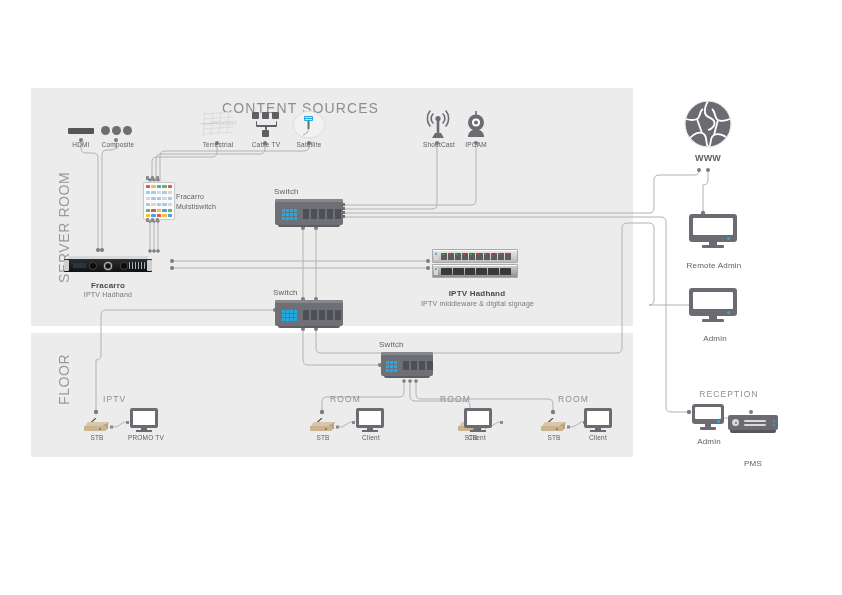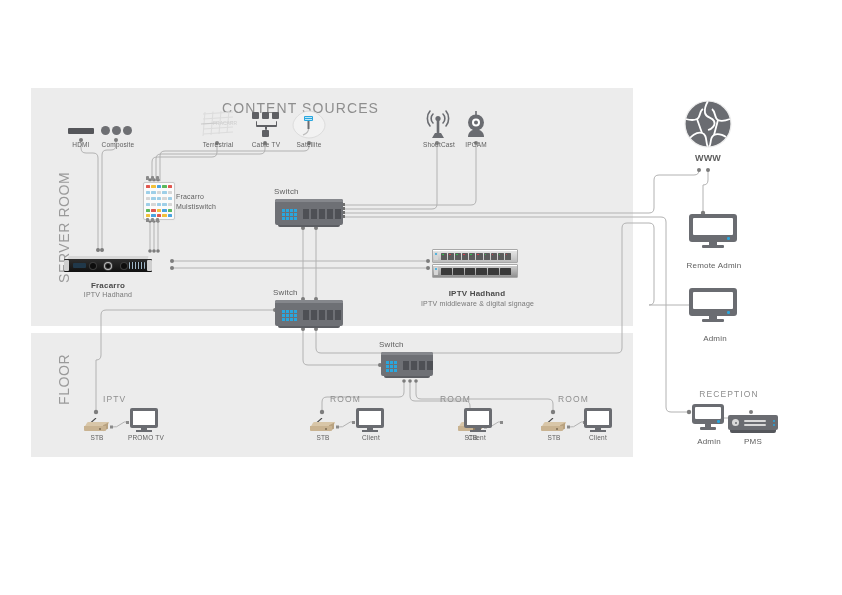--- a/index.html
+++ b/index.html
@@ -571,7 +571,7 @@
     <div class="pled" style="top:5px;"></div>
     <div class="pled" style="top:9px;"></div>
   </div>
-  <div class="cap sz8" style="left:731px;top:437px;width:44px;">PMS</div>
+  <div class="cap sz8" style="left:731px;top:459px;width:44px;">PMS</div>
 
   <div class="cap room" style="left:103px;top:394px;width:52px;text-align:left;">IPTV</div>
   <div class="stb" style="left:84px;top:418px;">

